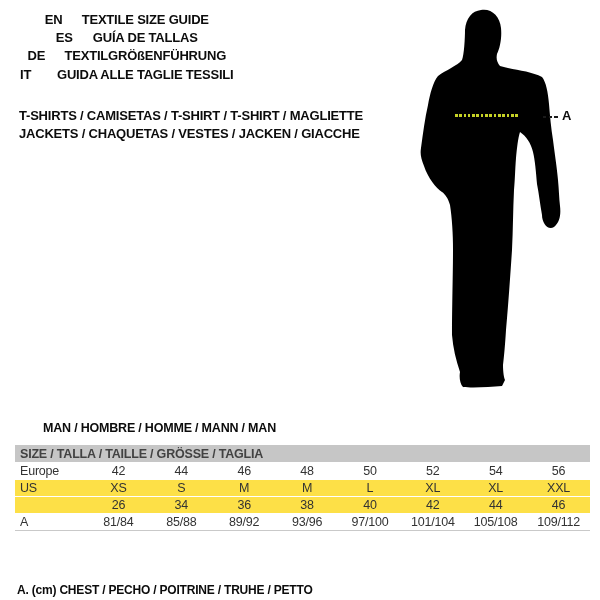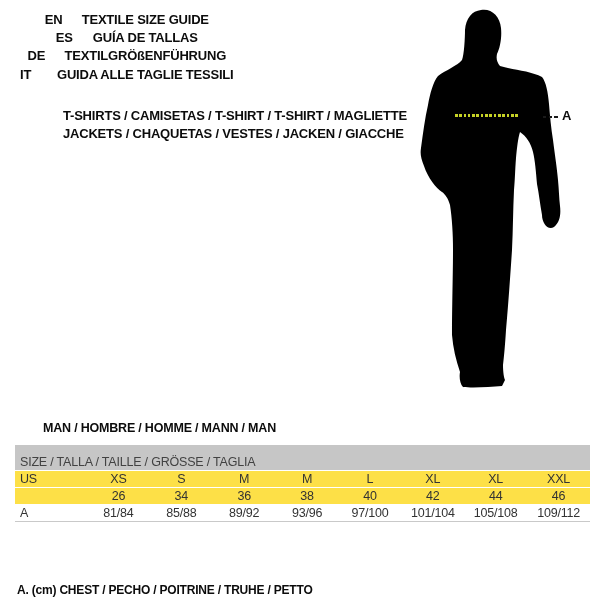--- a/index.html
+++ b/index.html
@@ -12,7 +12,7 @@
   .lang-row{display:flex;line-height:18.2px;font-size:13px;font-weight:bold;letter-spacing:-0.2px;justify-content:center;}
   .lang-code{width:37px;flex:none;}
   
-  .products{position:absolute;left:19px;top:107px;font-size:13px;font-weight:bold;line-height:18px;letter-spacing:-0.2px;margin-left:44px;}
+  .products{position:absolute;left:19px;top:107px;font-size:13px;font-weight:bold;line-height:18px;letter-spacing:-0.2px;}
   
   .figure-wrap{position:absolute;left:415px;top:8px;width:150px;height:385px;}
   .figure-wrap svg{display:block;}

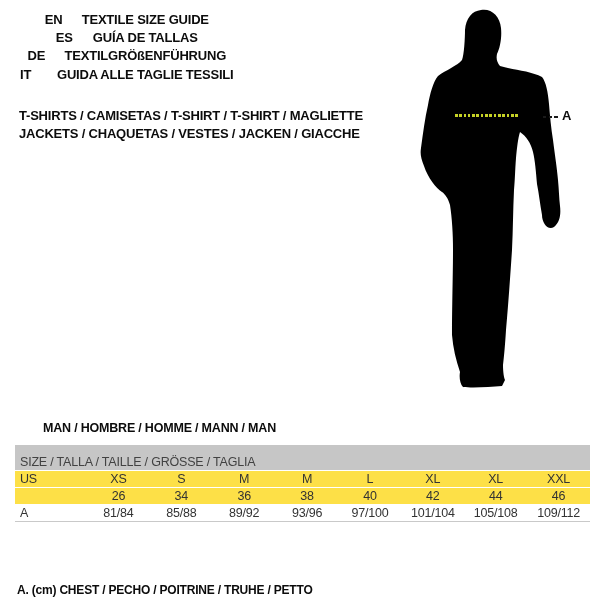--- a/index.html
+++ b/index.html
@@ -36,8 +36,8 @@
   }
   .size-table col.label-col{width:72px;}
   .size-table th{
-    background:#c6c6c6;color:#424242;font-weight:normal;text-align:left;
-    height:17px;padding:8px 0 0 5px;font-size:12.5px;
+    background:#c6c6c6;color:#424242;font-weight:bold;text-align:left;
+    height:17px;padding:0 0 0 5px;font-size:12.5px;
   }
   .size-table td{height:16px;padding:0;text-align:center;border-top:1px solid #ffffff;}
   .size-table td.row-label{text-align:left;padding-left:5px;}

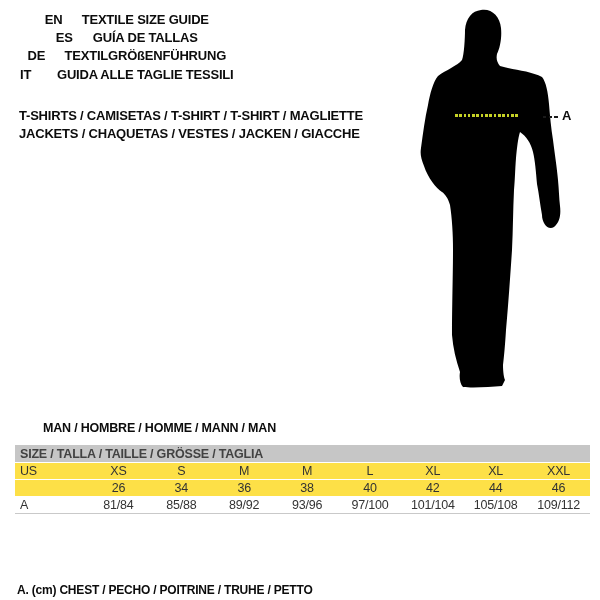--- a/index.html
+++ b/index.html
@@ -136,6 +136,17 @@
     </tr>
   </thead>
   <tbody>
+    <tr>
+      <td class="row-label">Europe</td>
+      <td>42</td>
+      <td>44</td>
+      <td>46</td>
+      <td>48</td>
+      <td>50</td>
+      <td>52</td>
+      <td>54</td>
+      <td>56</td>
+    </tr>
     <tr class="alt">
       <td class="row-label">US</td>
       <td>XS</td>

